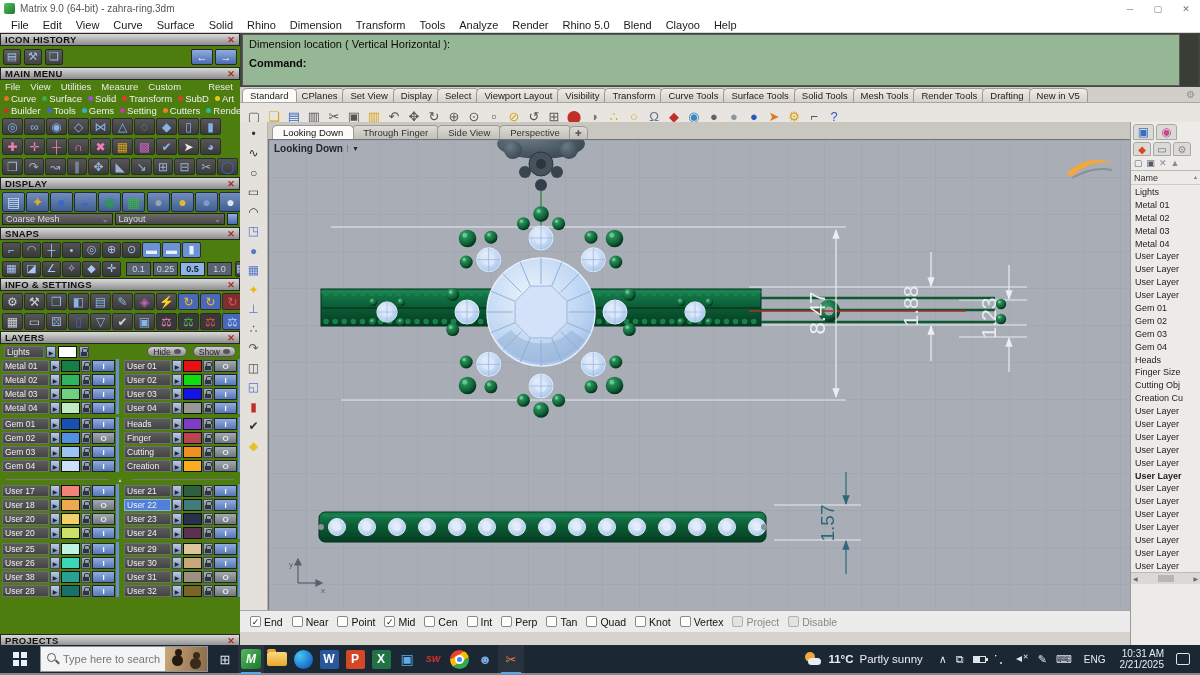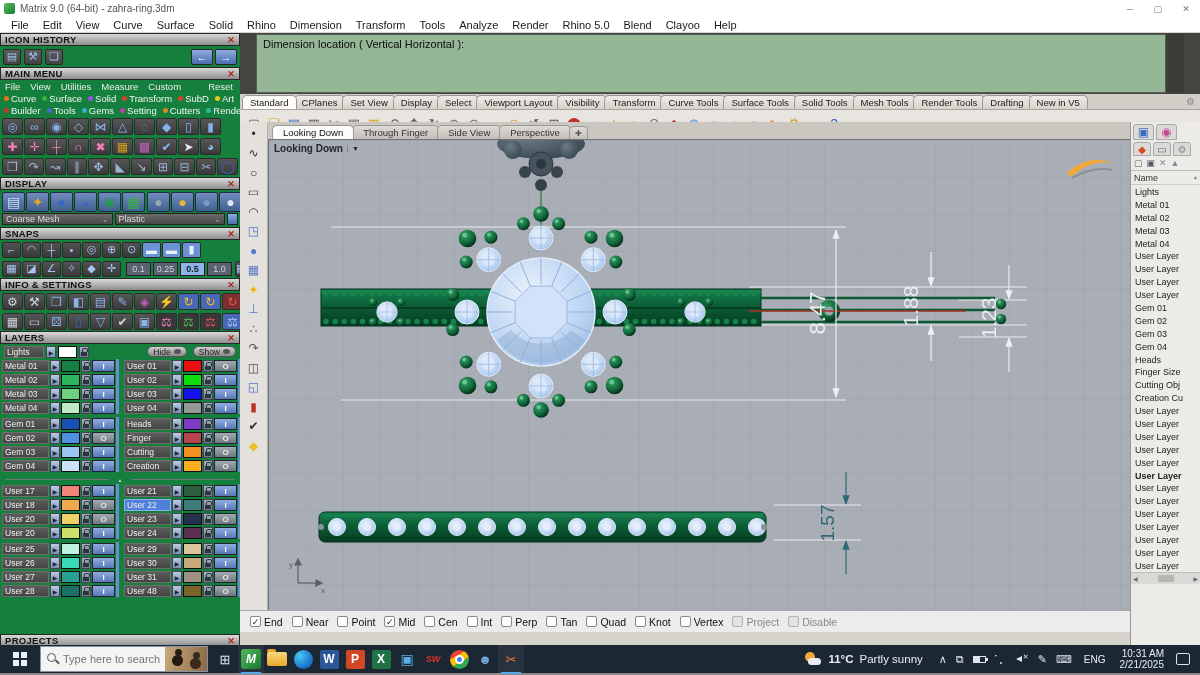--- a/index.html
+++ b/index.html
@@ -13,7 +13,7 @@
 #menubar{position:absolute;top:17px;width:1200px;height:16px;background:#fff;border-bottom:1px solid #d5d5d5;display:flex;align-items:center;font-size:11px;color:#1a1a1a;padding-left:4px}
 #menubar .menu-item{padding:0 7px}
 
-#sidebar{position:absolute;left:0;top:33px;width:240px;height:632px;background:#15803d;overflow:hidden}
+#sidebar{position:absolute;left:0;top:33px;width:240px;height:632px;background:#4d7c0f;overflow:hidden}
 .shdr{height:13px;display:flex;align-items:center;background:linear-gradient(#d9d9d9,#8d8d8d);border:1px solid #262626;font-size:9.5px;font-weight:bold;color:#111;padding:0 4px;letter-spacing:.3px}
 .shdr .sx{margin-left:auto;color:#b02820;font-size:9px;font-weight:bold}
 .ihrow{display:flex;align-items:center;padding:2px 3px;gap:3px;height:21px}

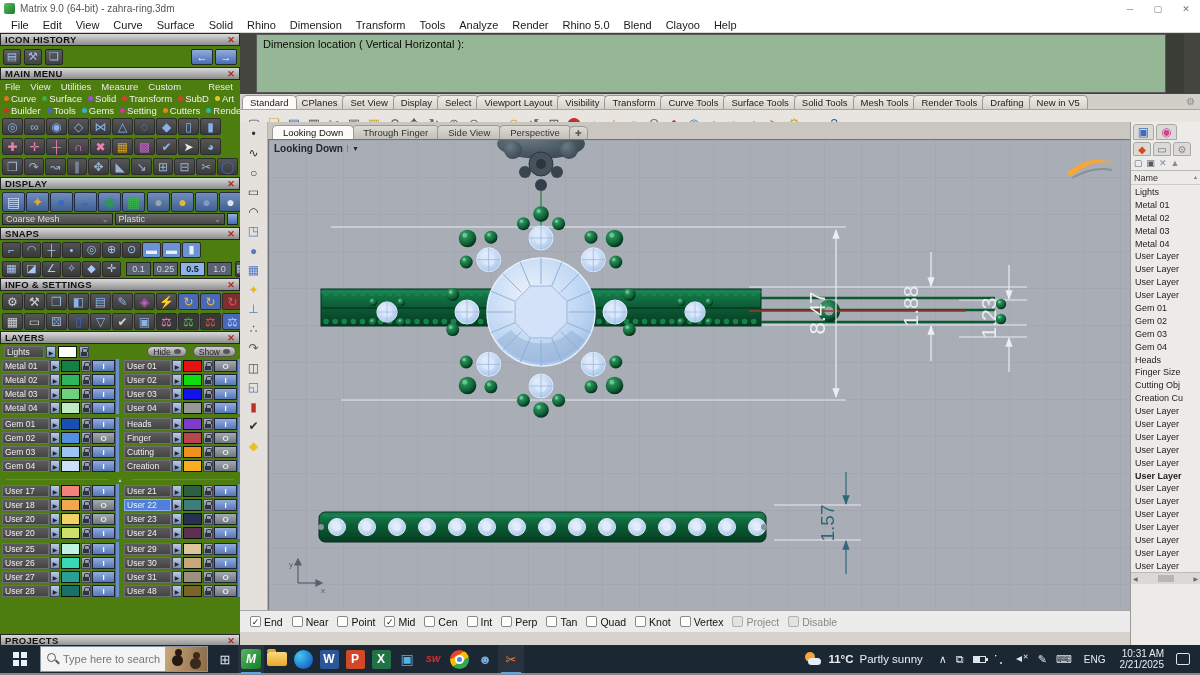--- a/index.html
+++ b/index.html
@@ -70,7 +70,7 @@
 .ptri{width:0;height:0;border-left:11px solid transparent;border-bottom:15px solid #4a78d8}
 
 #topstack{position:absolute;left:240px;top:33px;width:960px;height:89px;background:#43453e}
-#cmdarea{height:59px;margin:1px 16px;display:flex}
+#cmdarea{height:52px;margin:1px 2px;display:flex}
 .cmdgreen{flex:1;background:#95b795;border:1px solid #5a5a5a;font-size:11px;color:#0a0a0a;padding:3px 6px}
 .cmdline1{margin-bottom:7px}
 .cmdline2{font-weight:bold}

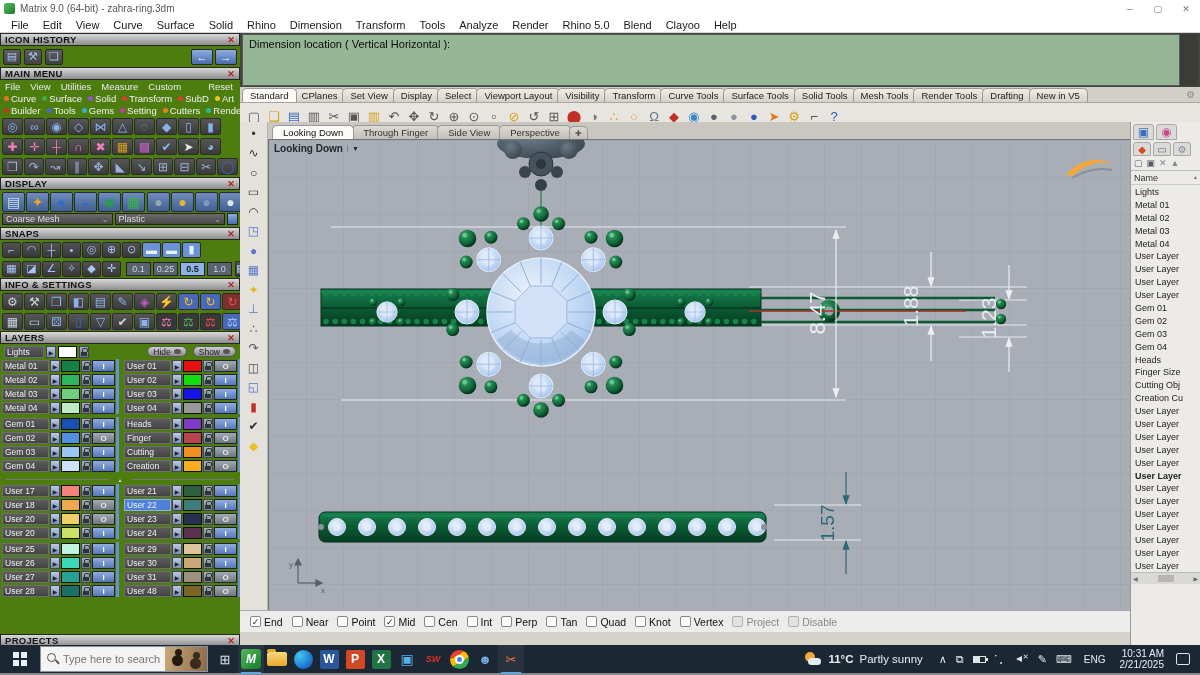--- a/index.html
+++ b/index.html
@@ -745,6 +745,7 @@
   <div id="cmdarea">
     <div class="cmdgreen" data-name="command-area">
       <div class="cmdline1" data-name="command-history">Dimension location ( Vertical Horizontal ):</div>
+      <div class="cmdline2" data-name="command-prompt">Command:</div>
     </div>
     <div class="cmdcorner" data-name="command-corner"></div>
   </div>

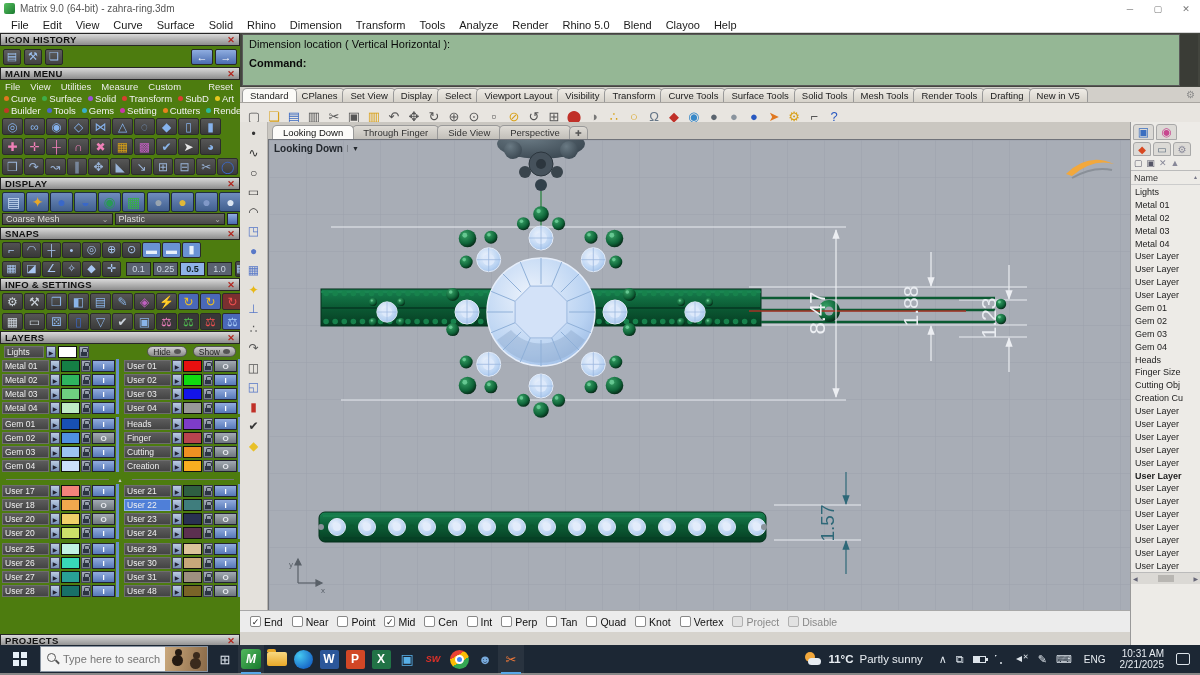--- a/index.html
+++ b/index.html
@@ -351,7 +351,7 @@
         <i data-name="chevron-down-icon">⌄</i>
       </span>
     <span class="sel" data-name="material-select">
-        <span>Plastic</span>
+        <span>Layout</span>
         <i data-name="chevron-down-icon">⌄</i>
       </span>
     <span class="selbtn" data-name="display-toggle-button"></span>

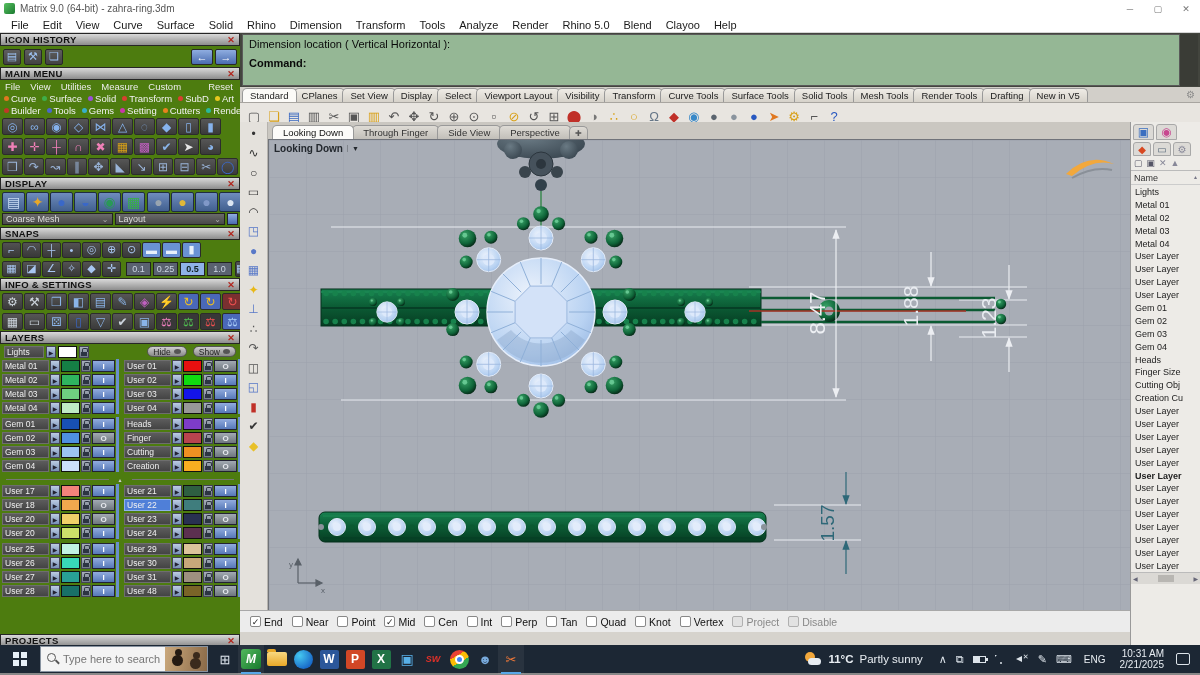--- a/index.html
+++ b/index.html
@@ -665,7 +665,7 @@
           <span class="ltog" data-name="layer-visibility-toggle"></span>
         </div>
         <div class="lrow" data-name="layer-row" data-state="on">
-          <span class="lname" data-name="layer-name-button">User 27</span>
+          <span class="lname" data-name="layer-name-button">User 38</span>
           <span class="larr" data-name="layer-flyout-icon">▶</span>
           <span class="lsw" data-name="layer-color-swatch" style="background: rgb(40, 160, 150);"></span>
           <span class="llock" data-name="layer-lock-icon"></span>

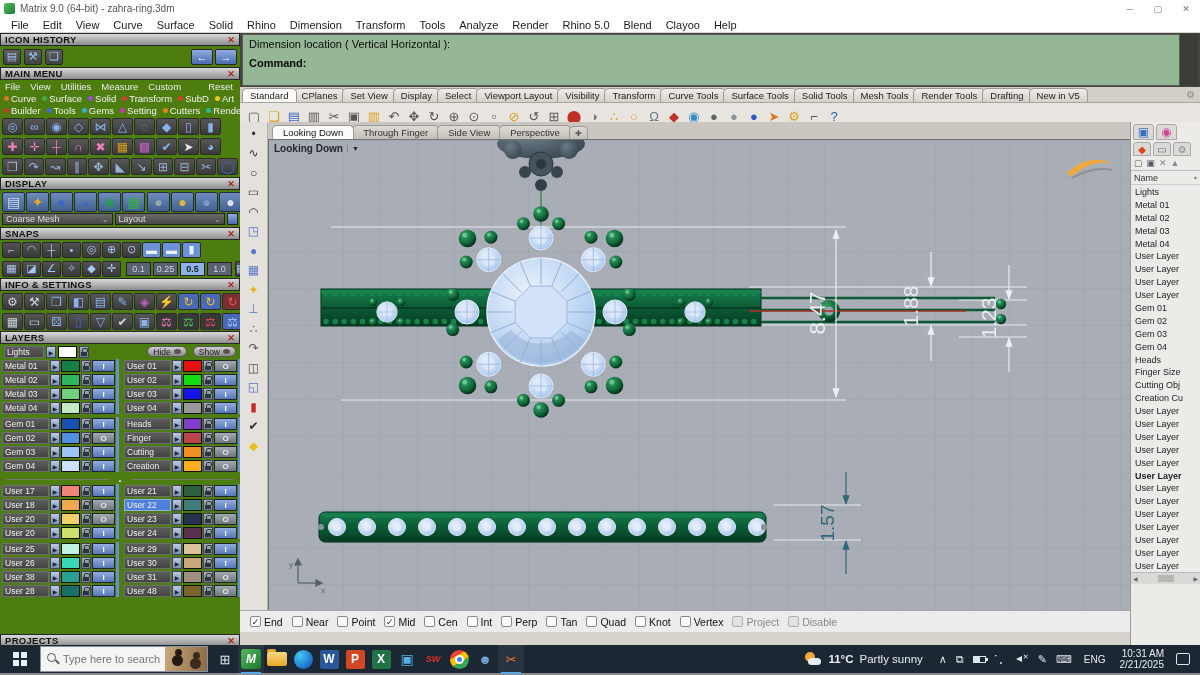--- a/index.html
+++ b/index.html
@@ -703,7 +703,7 @@
           <span class="ltog" data-name="layer-visibility-toggle"></span>
         </div>
         <div class="lrow" data-name="layer-row" data-state="off">
-          <span class="lname" data-name="layer-name-button">User 48</span>
+          <span class="lname" data-name="layer-name-button">User 32</span>
           <span class="larr" data-name="layer-flyout-icon">▶</span>
           <span class="lsw" data-name="layer-color-swatch" style="background: rgb(122, 100, 40);"></span>
           <span class="llock" data-name="layer-lock-icon"></span>

